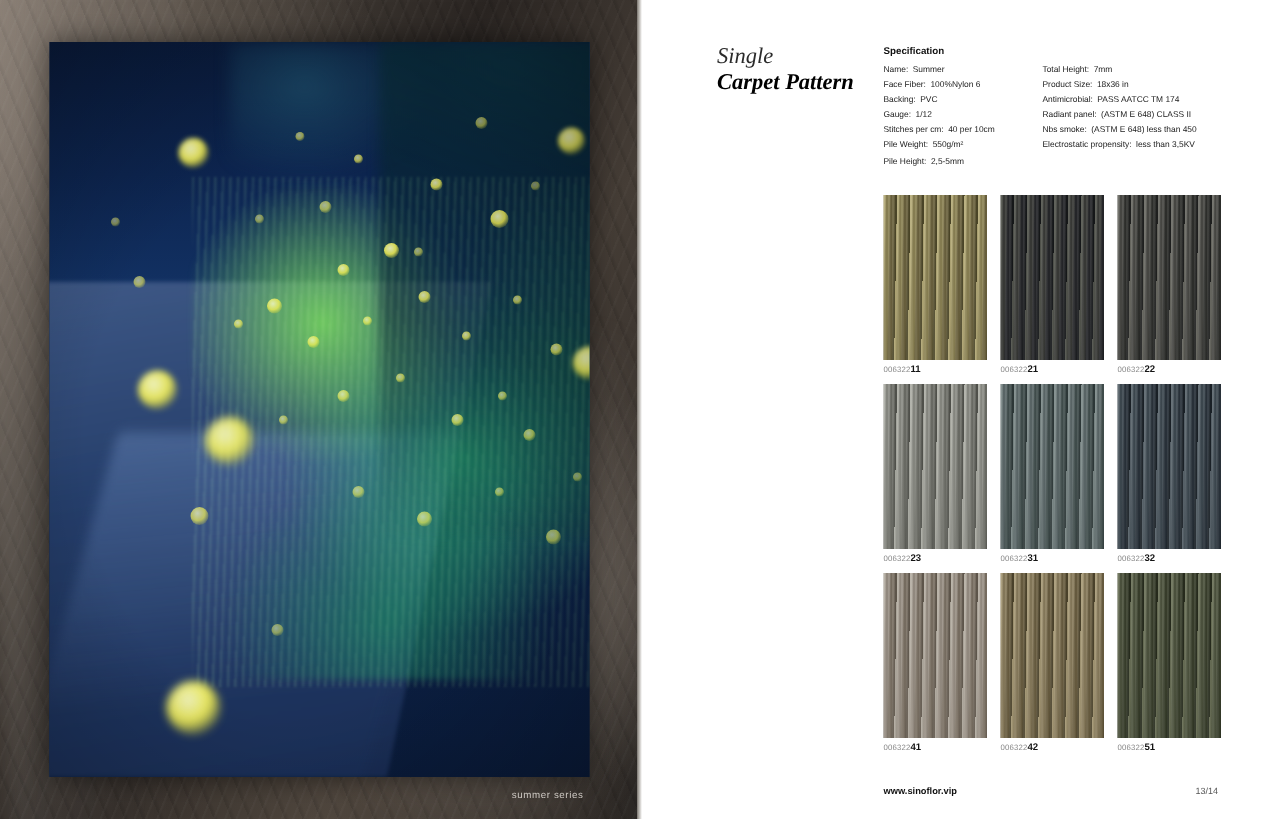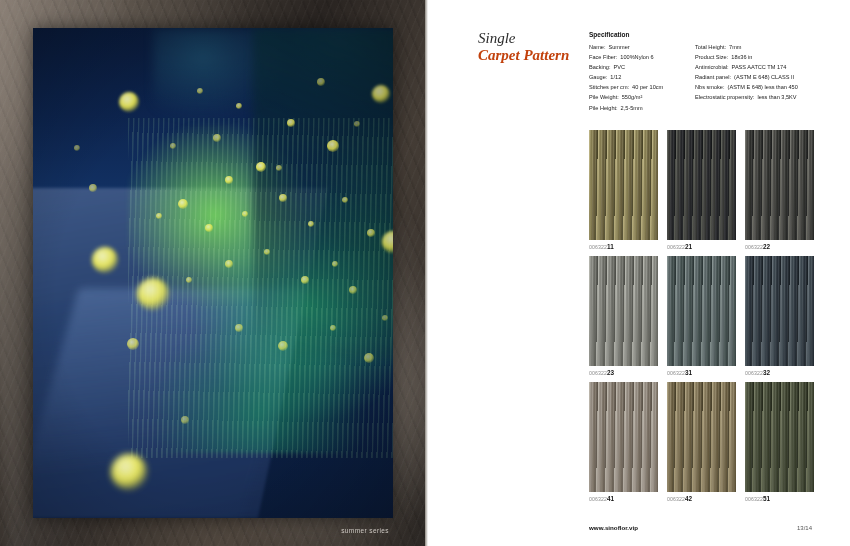--- a/index.html
+++ b/index.html
@@ -187,7 +187,7 @@
     font-weight: bold;
     font-size: 15px;
     line-height: 17px;
-    color: #c2410c;
+    color: #000000;
   }
 
   .spec {

